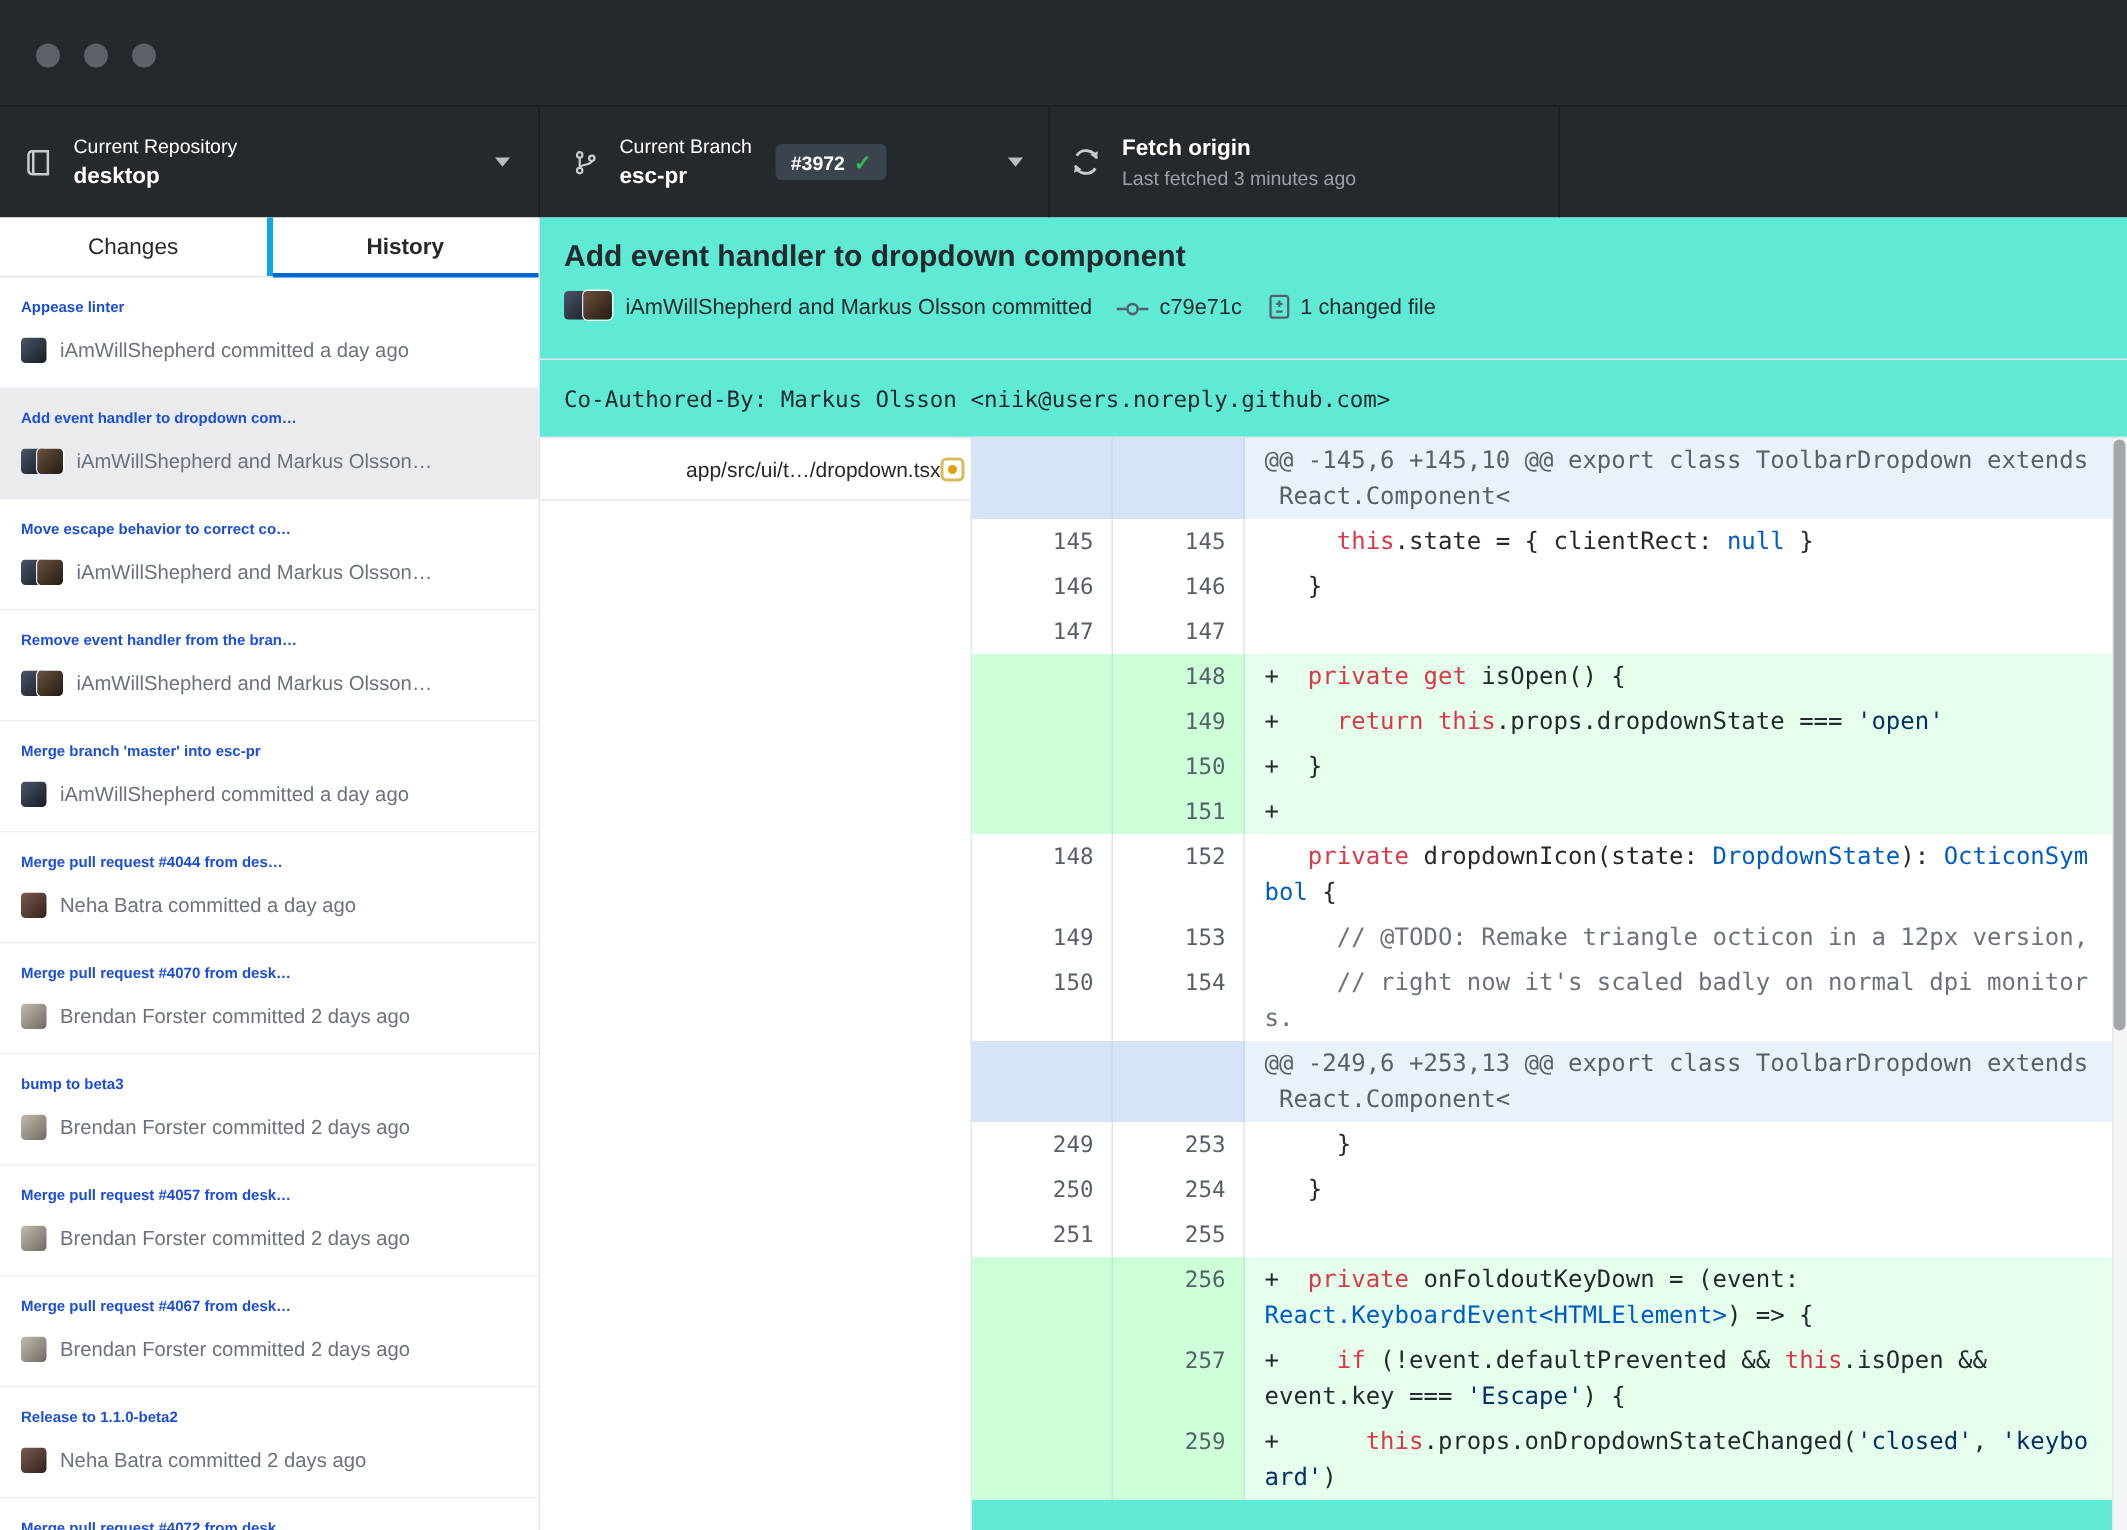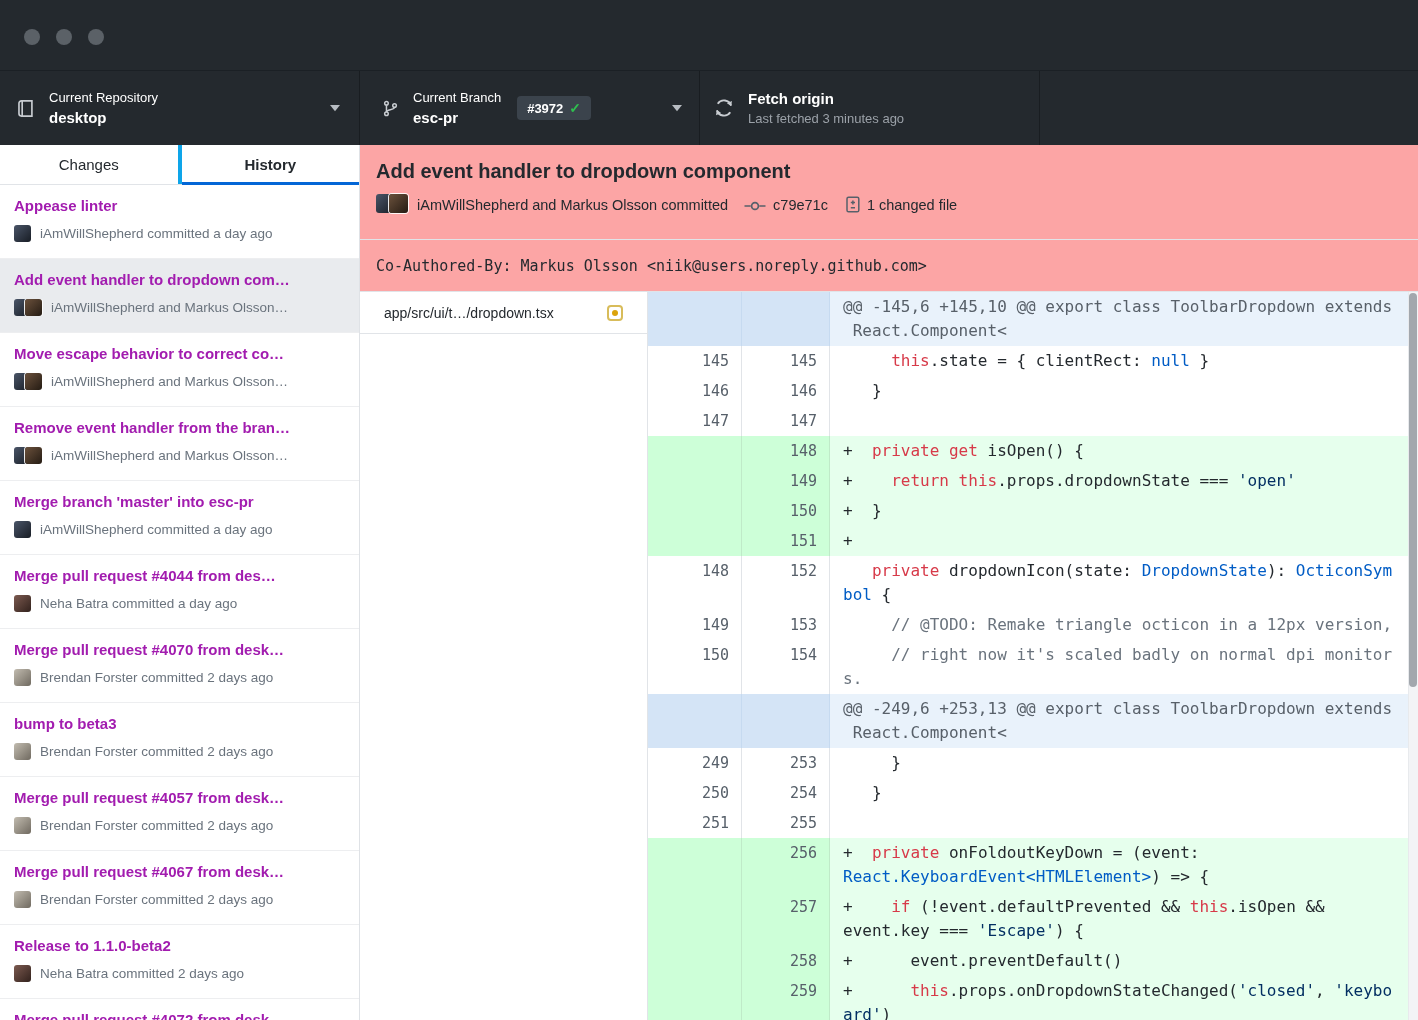--- a/index.html
+++ b/index.html
@@ -55,7 +55,7 @@
   .av.a4 { background: linear-gradient(135deg,#c2bcb0,#6f695f); }
 
   
-  .main { flex: 1; display: flex; flex-direction: column; min-width: 0; background: #fca5a5; }
+  .main { flex: 1; display: flex; flex-direction: column; min-width: 0; background: #5eead4; }
   .commit-header { height: 95px; padding: 13px 16px 0; border-bottom: 1px solid #e1e4e8; flex-shrink: 0; }
   .commit-header h1 { font-size: 20px; font-weight: 700; color: #24292e; line-height: 26px; }
   .meta { display: flex; align-items: flex-end; margin-top: 10px; font-size: 14.5px; color: #24292e; }

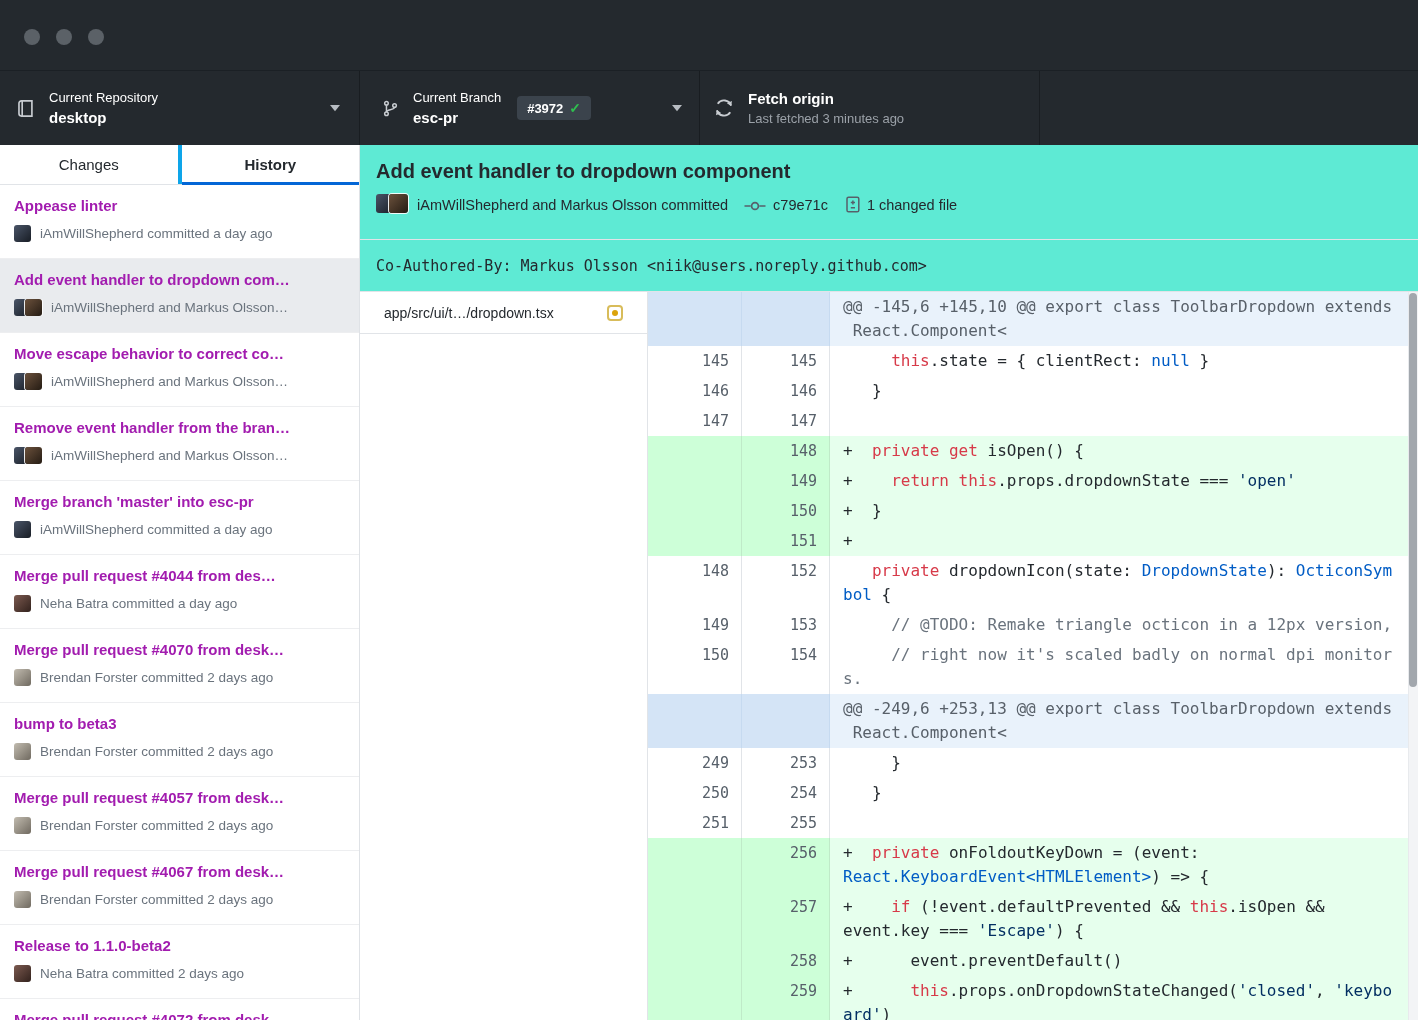--- a/index.html
+++ b/index.html
@@ -44,7 +44,7 @@
   .commits { flex: 1; overflow: hidden; }
   .commit-item { height: 74px; padding: 11px 12px 0 14px; border-bottom: 1px solid #edeef0; background: #fff; cursor: pointer; }
   .commit-item.selected { background: #e9ebee; }
-  .c-title { font-size: 15px; font-weight: 700; color: #a21caf; white-space: nowrap; overflow: hidden; line-height: 20px; }
+  .c-title { font-size: 10px; font-weight: 700; color: #1d4ed8; white-space: nowrap; overflow: hidden; line-height: 20px; }
   .c-byline { display: flex; align-items: center; margin-top: 9px; font-size: 13.5px; color: #6a737d; white-space: nowrap; overflow: hidden; }
   .avstack { display: inline-flex; margin-right: 9px; flex-shrink: 0; }
   .av { width: 17px; height: 17px; border-radius: 3px; display: inline-block; }

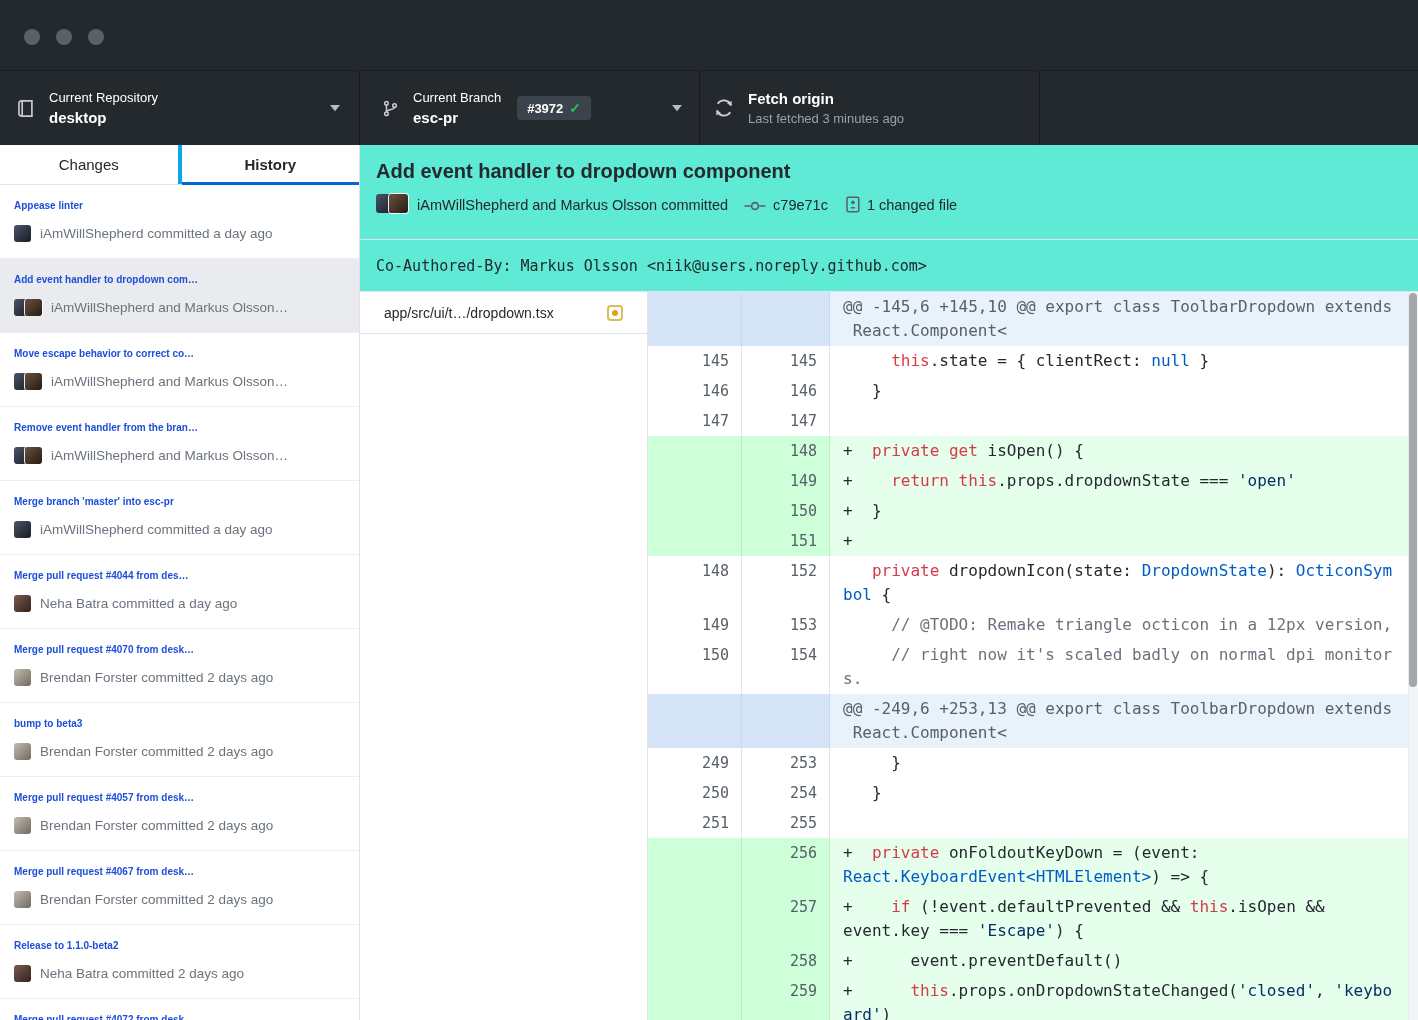--- a/index.html
+++ b/index.html
@@ -69,7 +69,7 @@
   
   .body-row { flex: 1; display: flex; min-height: 0; position: relative; }
   .filelist { width: 288px; flex-shrink: 0; border-right: 1px solid #e1e4e8; background: #fff; }
-  .file-item { height: 42px; border-bottom: 1px solid #e1e4e8; display: flex; align-items: center; padding: 0 24px; font-size: 14px; cursor: pointer; }
+  .file-item { height: 42px; border-bottom: 1px solid #e1e4e8; display: flex; align-items: center; padding: 0 4px; font-size: 14px; cursor: pointer; text-align: right; }
   .file-name { flex: 1; white-space: nowrap; overflow: hidden; color: #24292e; }
   .file-status { width: 16px; height: 16px; border: 2px solid #d8bc5a; border-radius: 4px; position: relative; flex-shrink: 0; }
   .file-status::after { content: ""; position: absolute; left: 3px; top: 3px; width: 6px; height: 6px; border-radius: 50%;

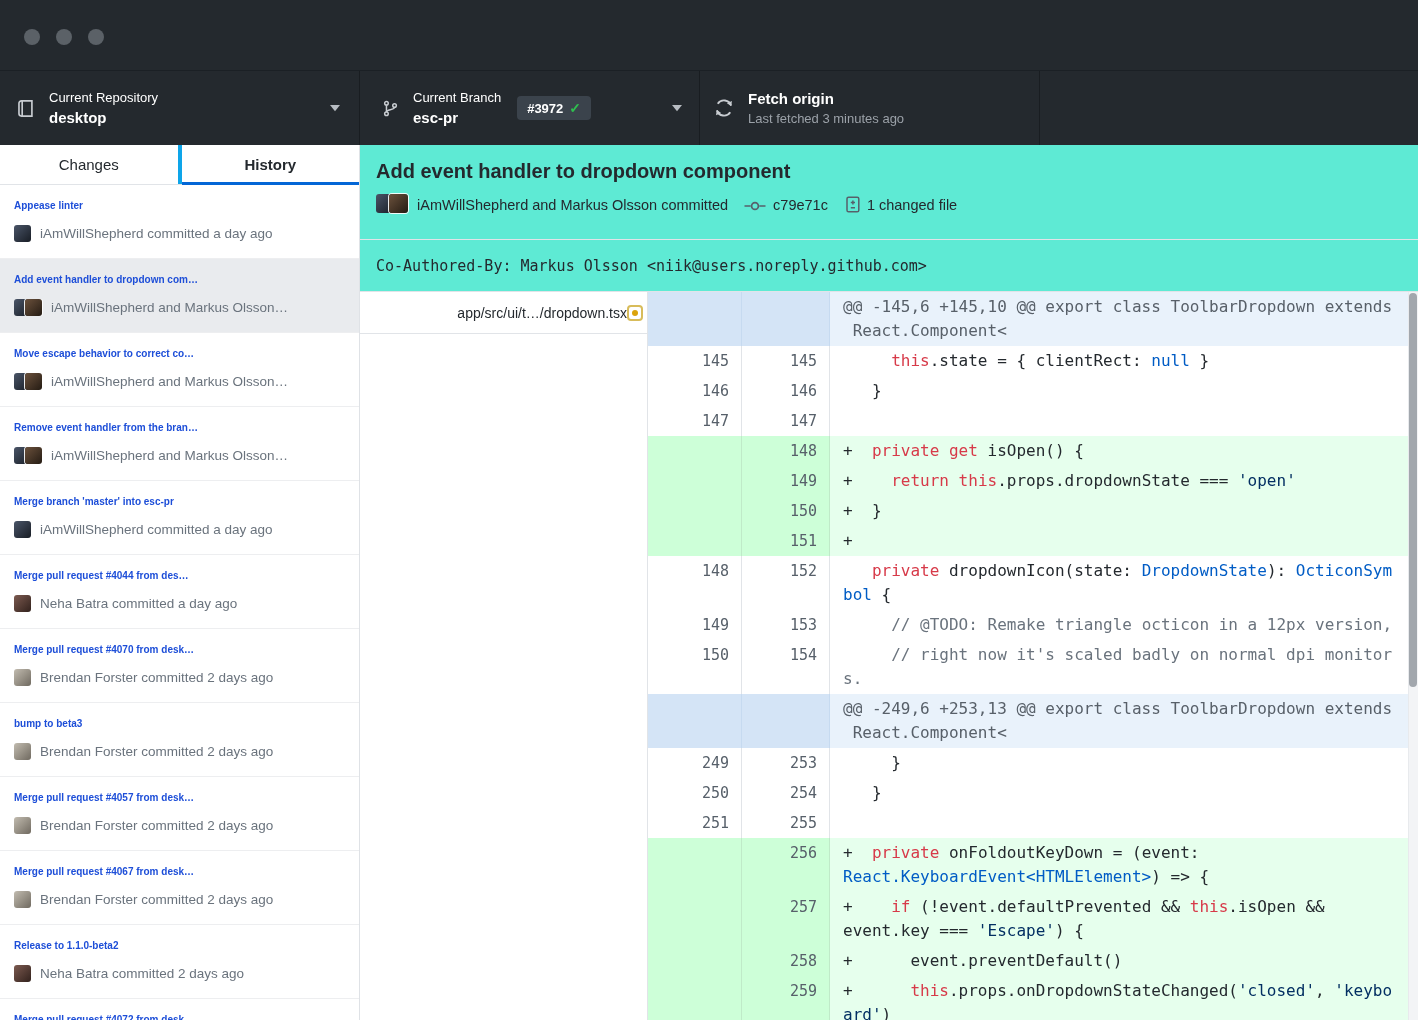--- a/index.html
+++ b/index.html
@@ -421,11 +421,6 @@
             </div>
             <div class="drow add">
               <div class="gut old"></div>
-              <div class="gut new">258</div>
-              <div class="code"><span class="tk-p">+      event.preventDefault()</span></div>
-            </div>
-            <div class="drow add">
-              <div class="gut old"></div>
               <div class="gut new">259</div>
               <div class="code"><span class="tk-p">+      </span><span class="tk-k">this</span><span class="tk-p">.props.onDropdownStateChanged(</span><span class="tk-s">'closed'</span><span class="tk-p">, </span><span class="tk-s">'keybo
 ard'</span><span class="tk-p">)</span></div>

